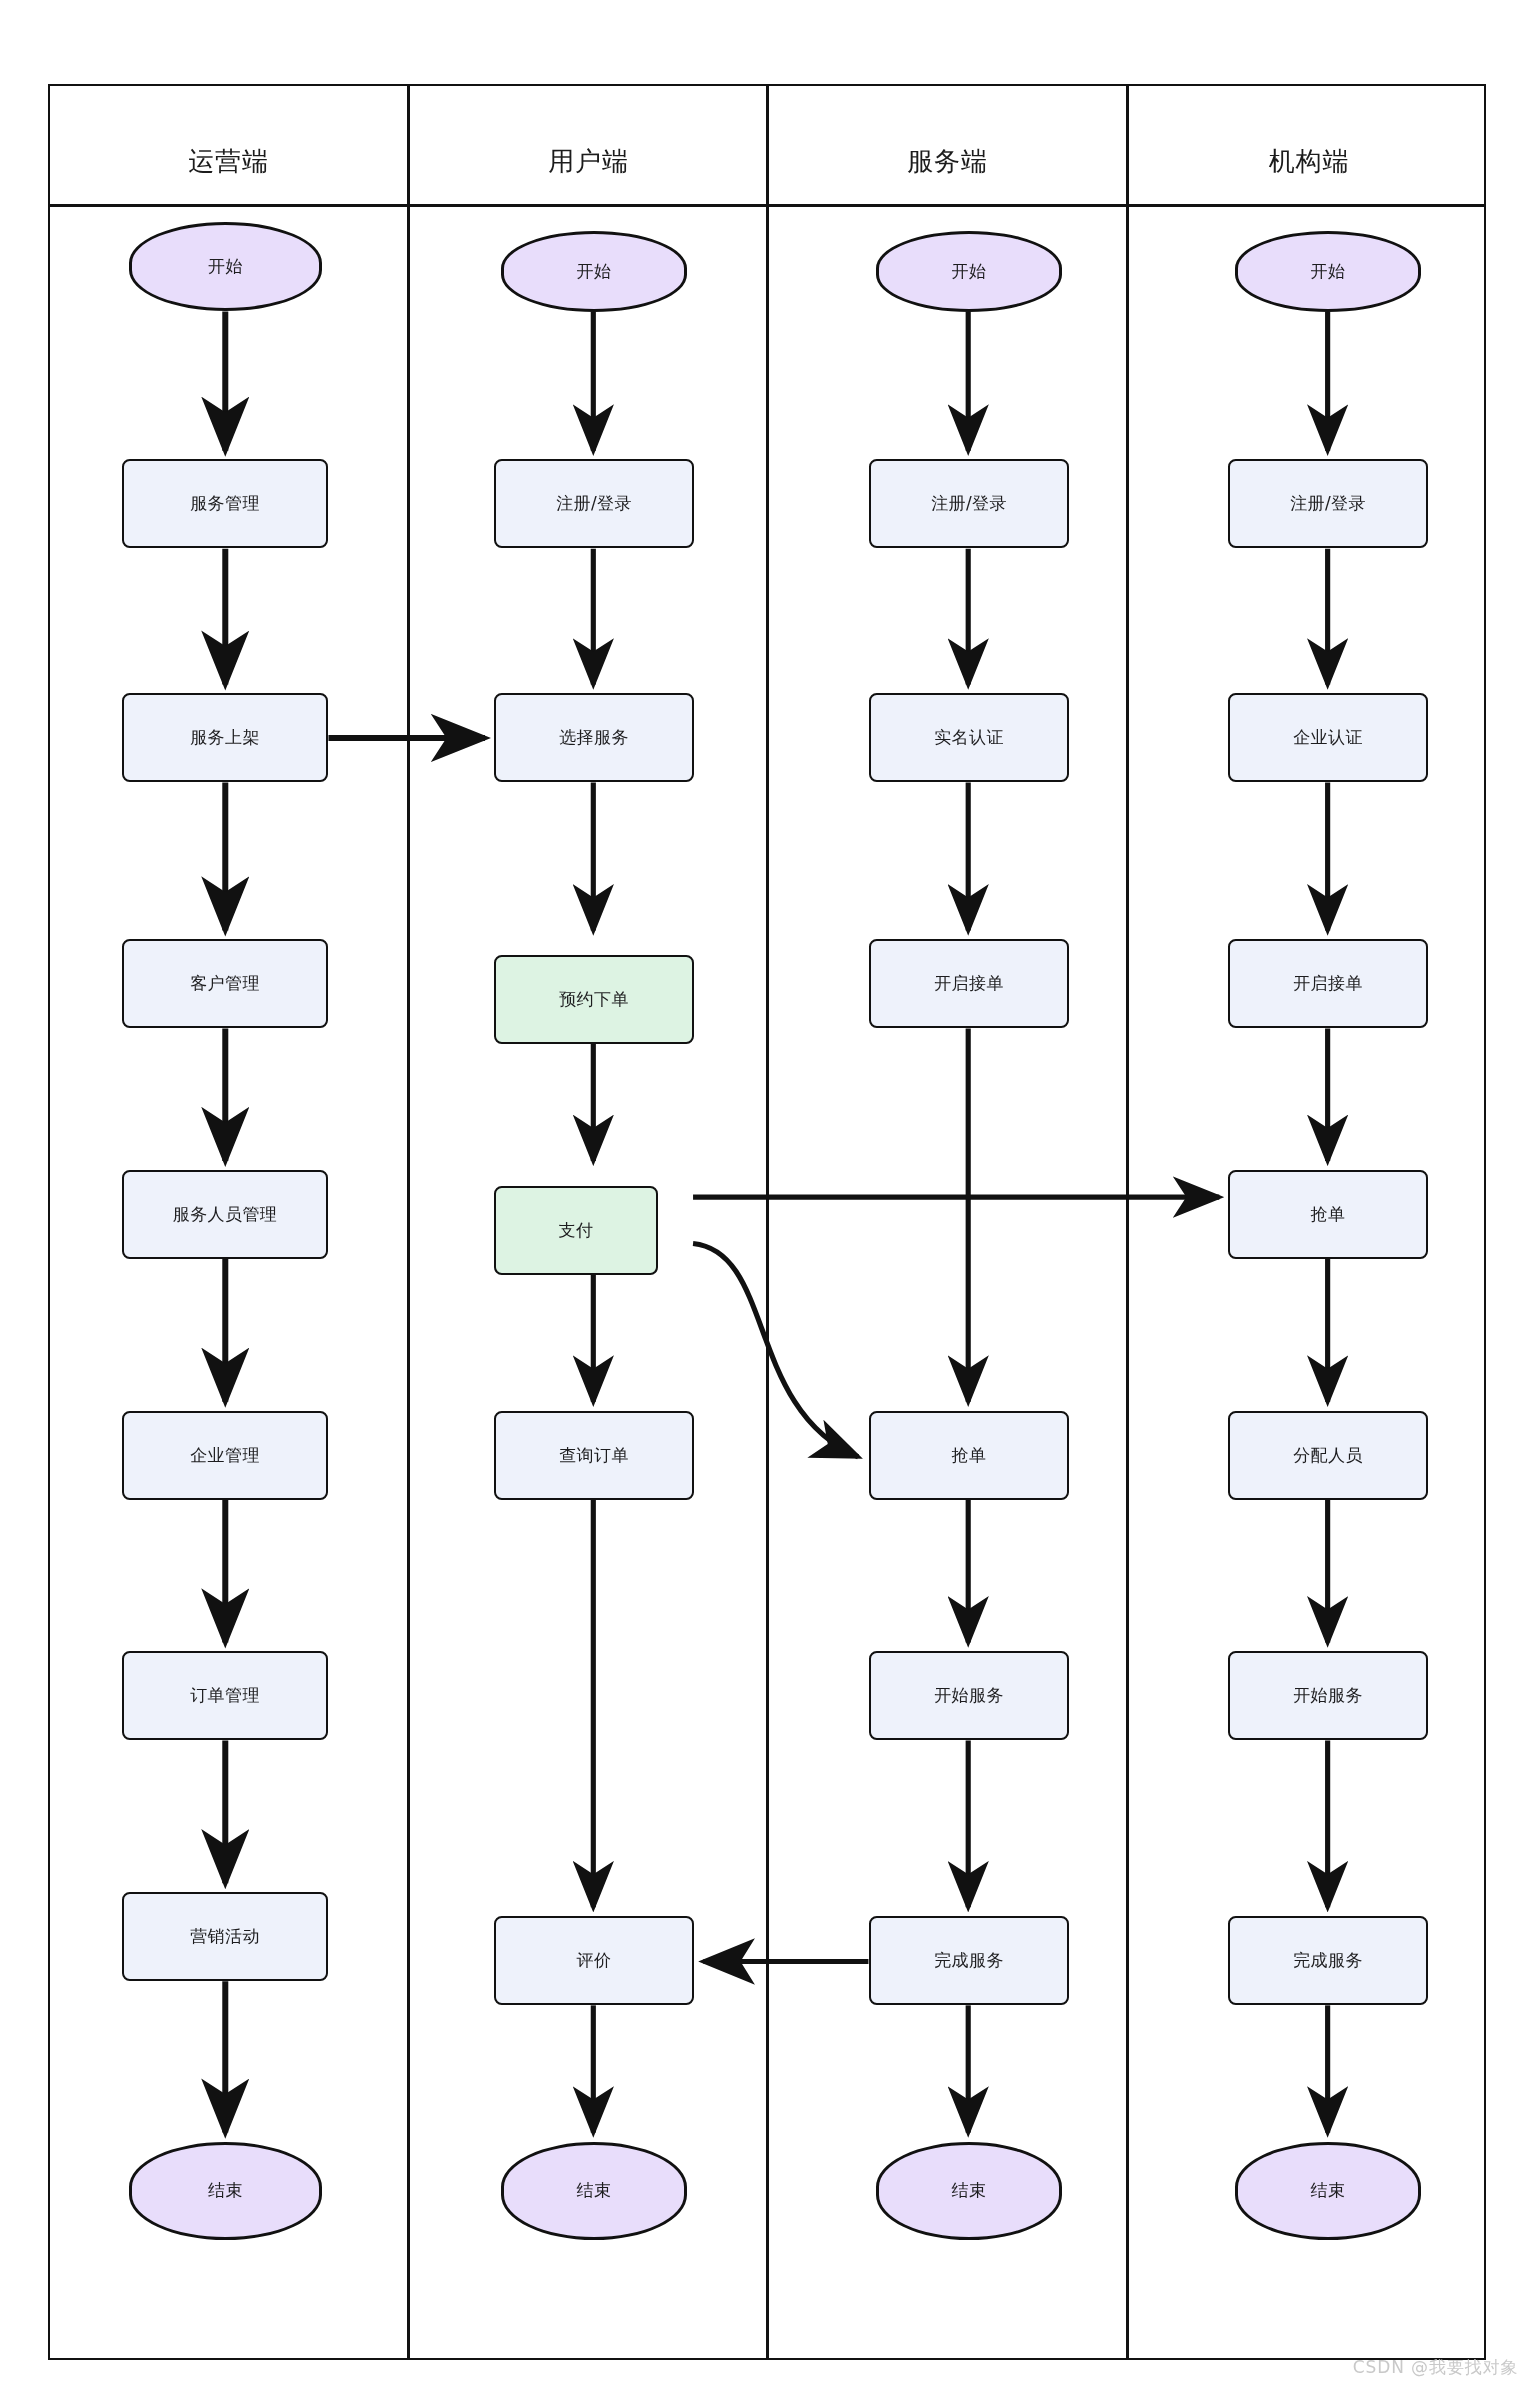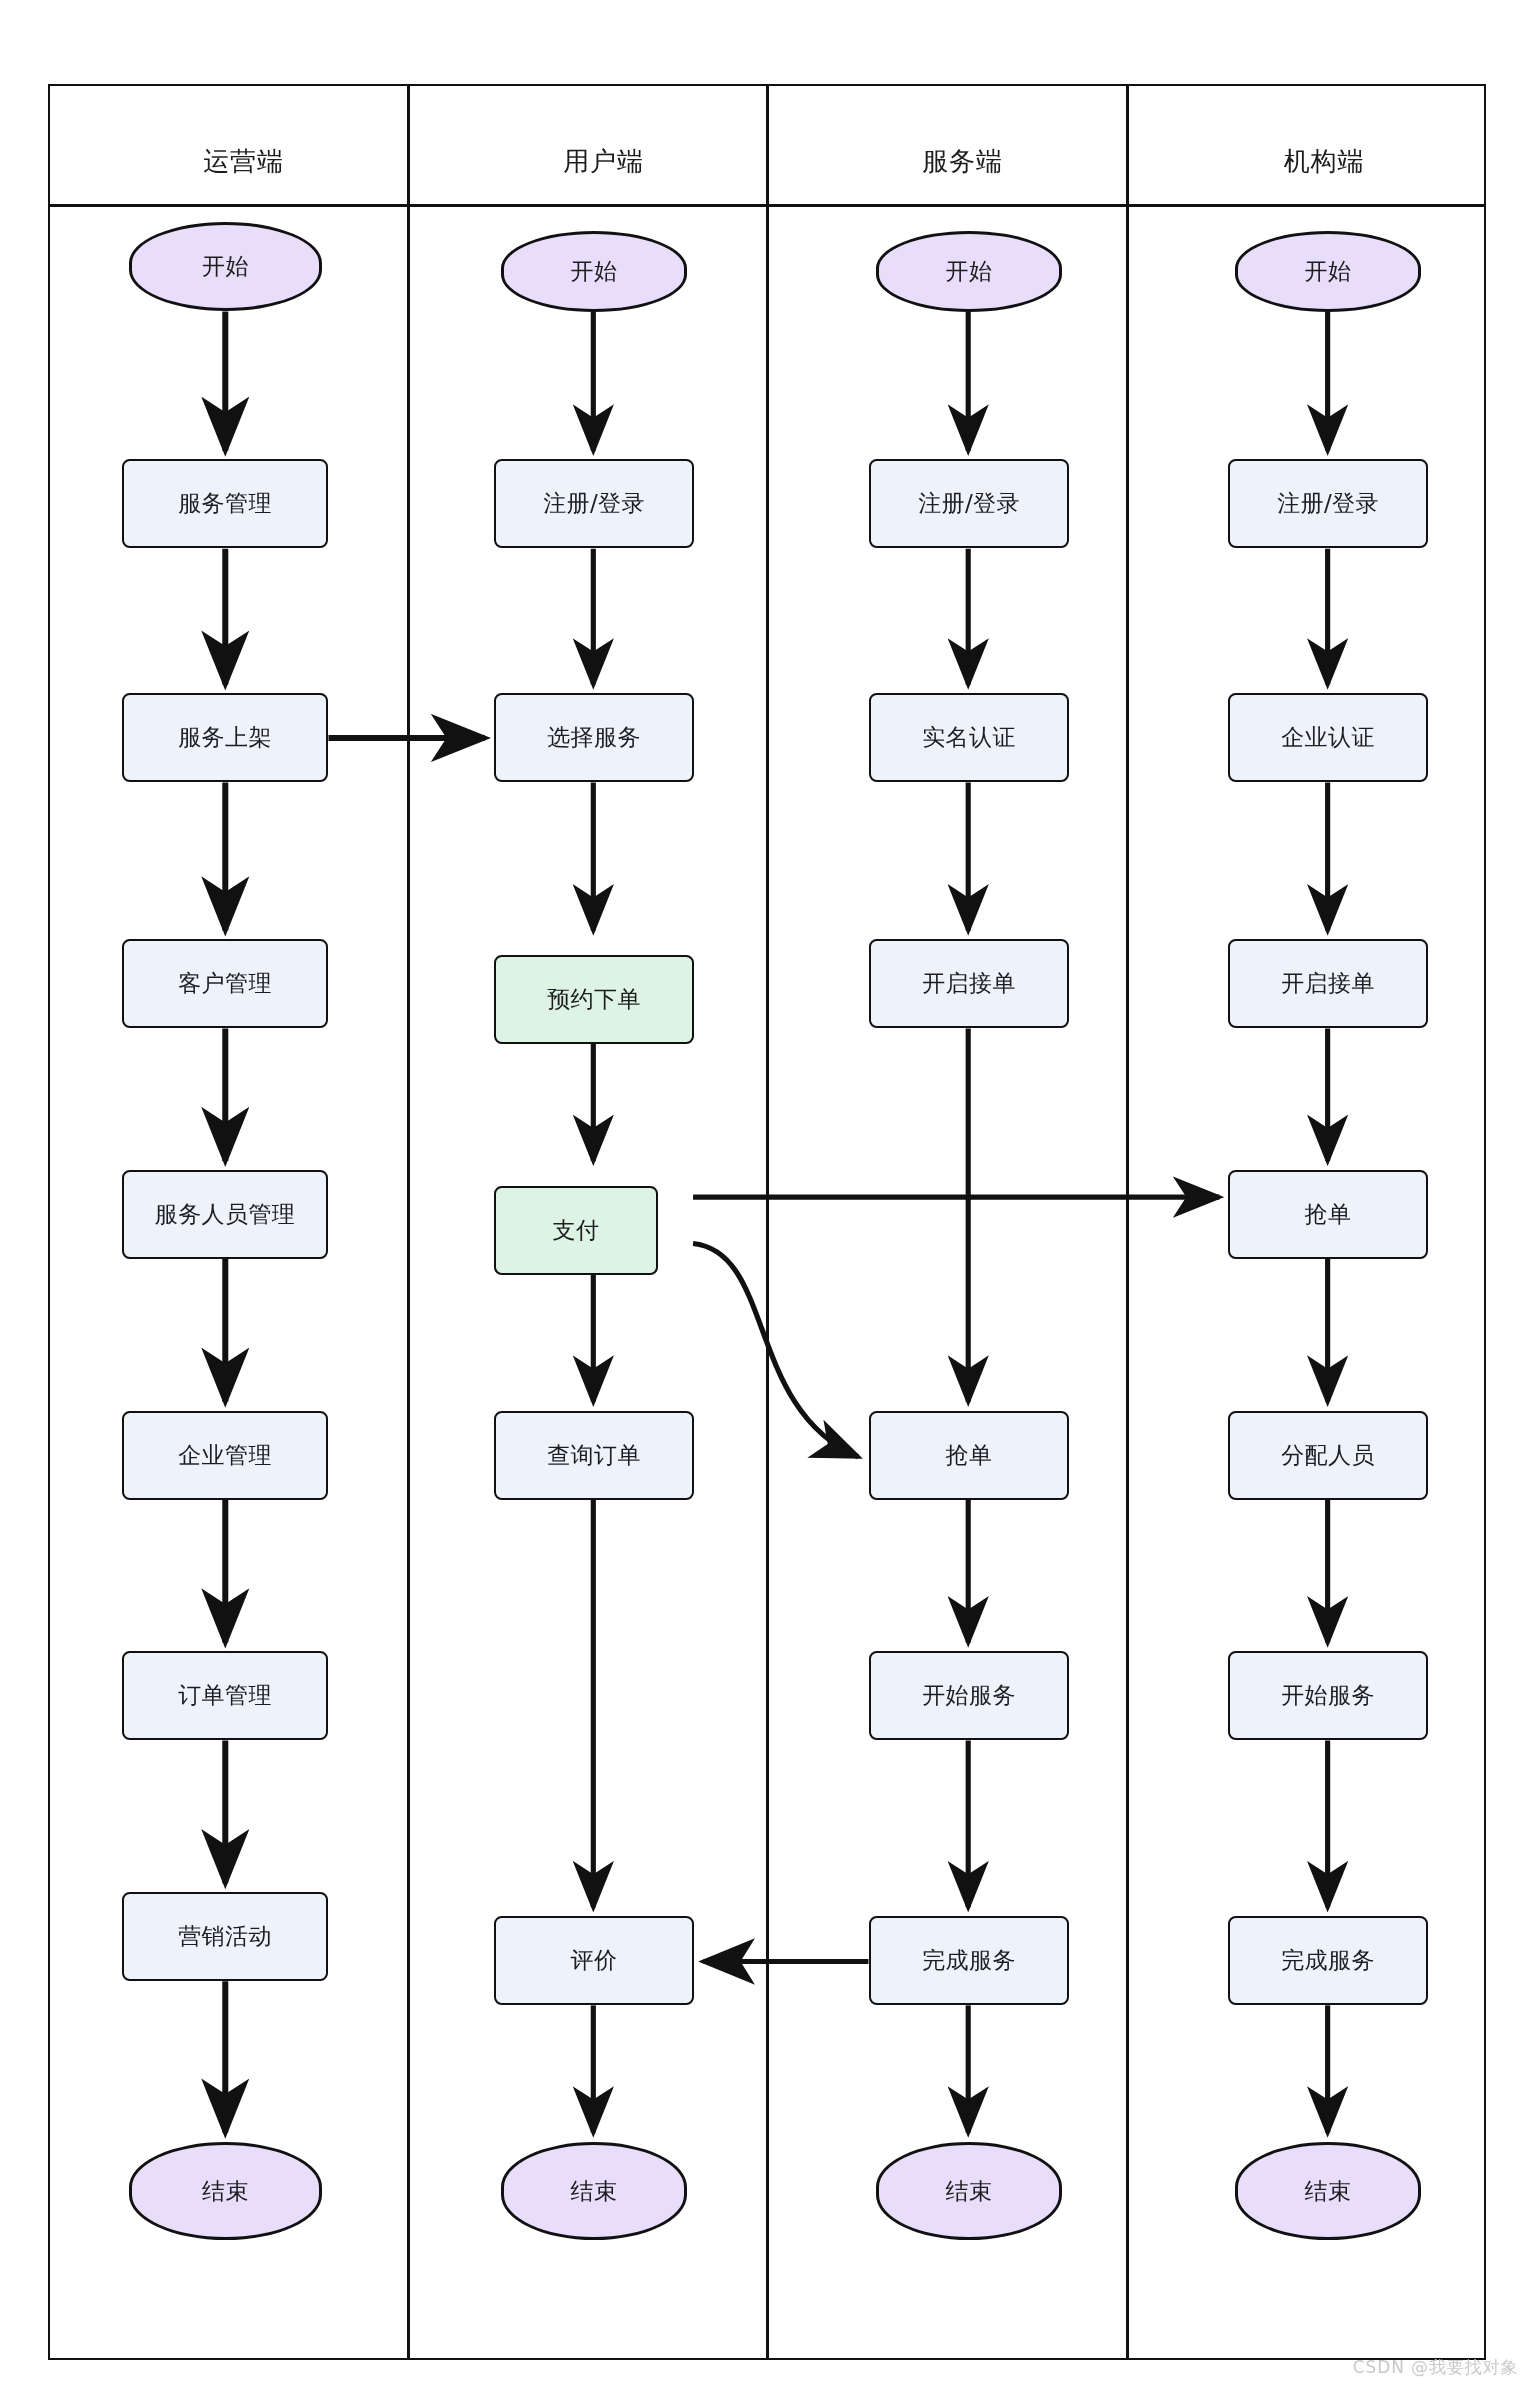--- a/index.html
+++ b/index.html
@@ -59,7 +59,6 @@
     font-size: 26px;
     color: #1c1c1c;
     letter-spacing: 0.9px;
-    padding-left: 15px;
   }
 
   

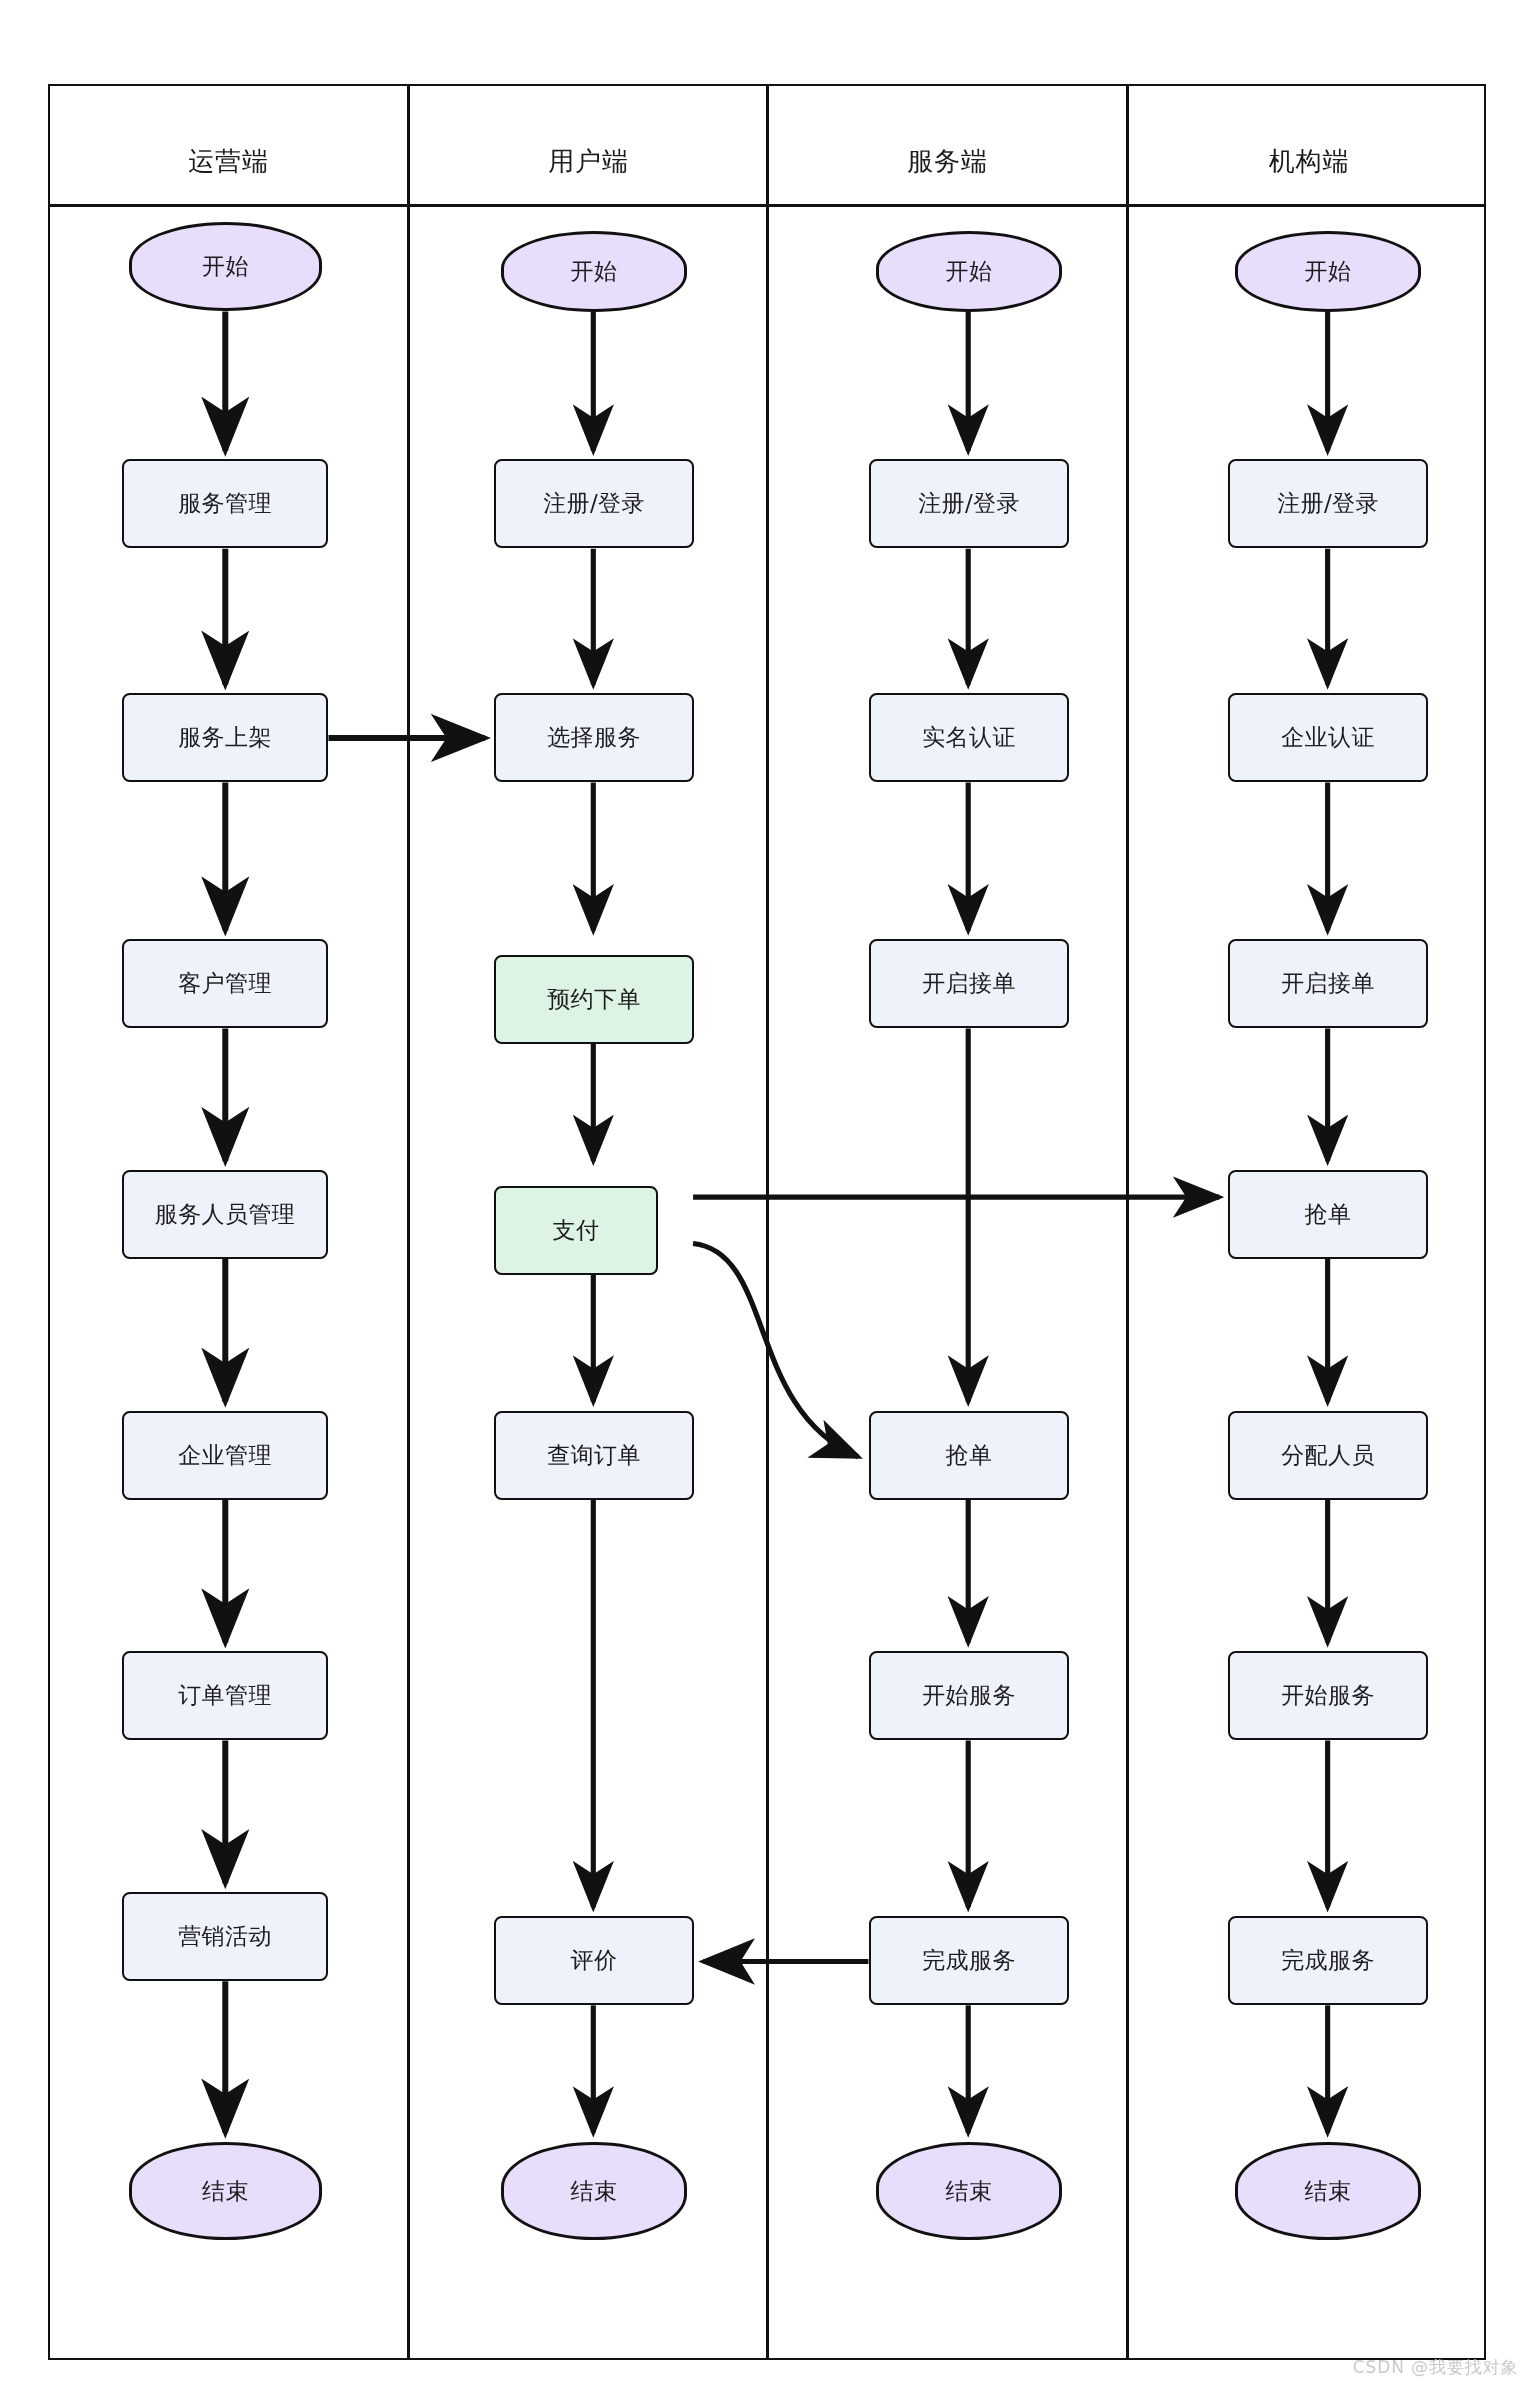--- a/index.html
+++ b/index.html
@@ -77,7 +77,7 @@
     display: flex;
     align-items: center;
     justify-content: center;
-    font-size: 23px;
+    font-size: 17px;
     color: #1d1d1f;
     letter-spacing: 0.4px;
     text-align: center;

